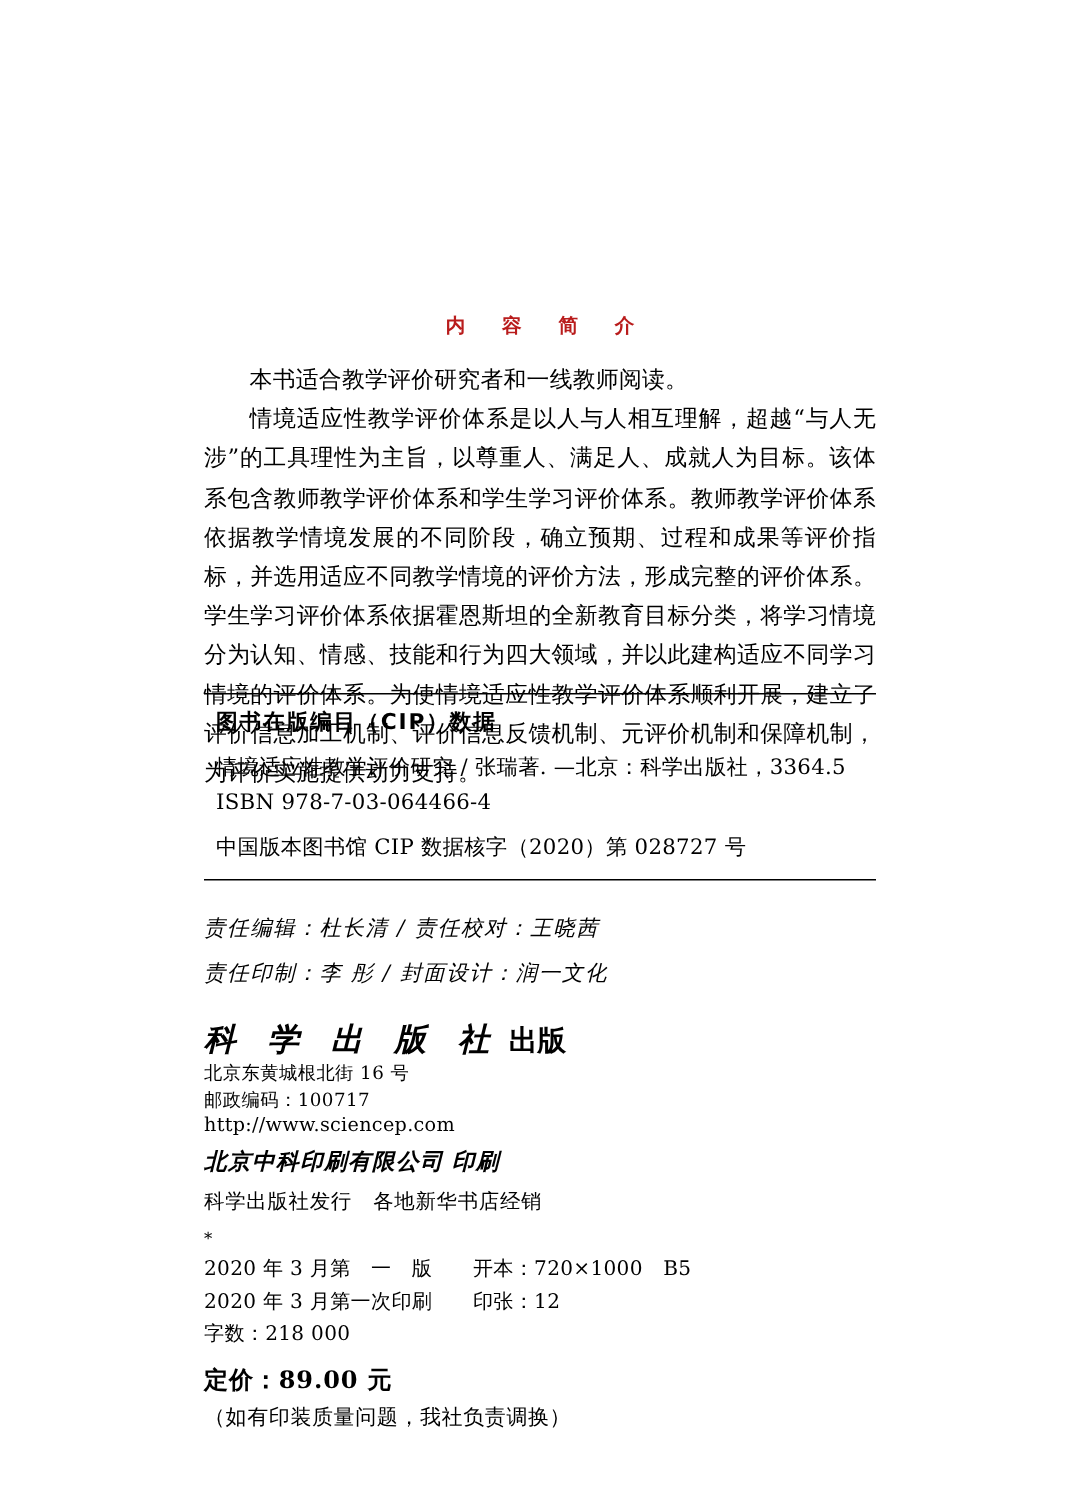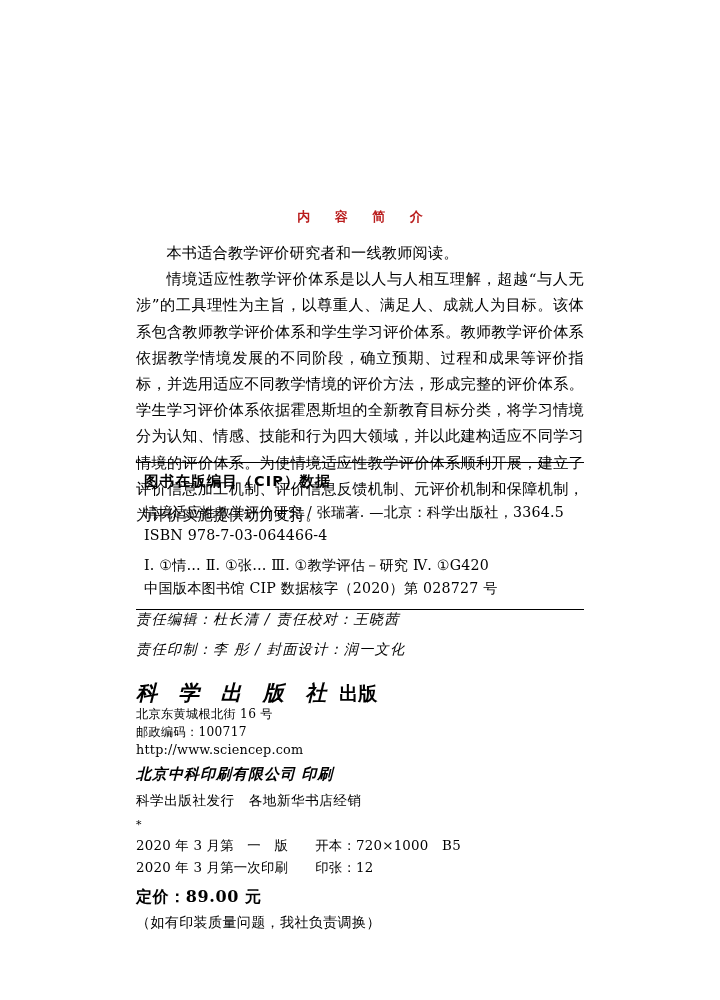--- a/index.html
+++ b/index.html
@@ -192,7 +192,6 @@
     <div class="cip-line">情境适应性教学评价研究 / 张瑞著. —北京：科学出版社，3364.5</div>
     <div class="cip-line">ISBN 978-7-03-064466-4</div>
     <div class="cip-gap"></div>
-    <div class="cip-line">Ⅰ. ①情… Ⅱ. ①张… Ⅲ. ①教学评估－研究 Ⅳ. ①G420</div>
     <div class="cip-line">中国版本图书馆 CIP 数据核字（2020）第 028727 号</div>
     <div class="rule thin cip-rule-bottom"></div>
   </div>

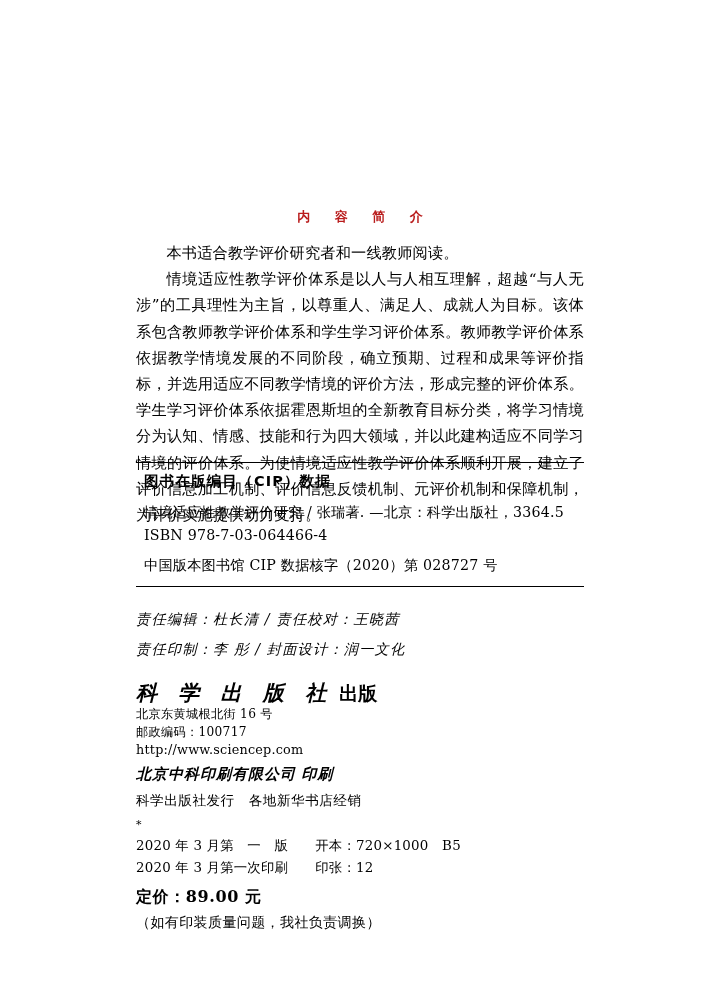--- a/index.html
+++ b/index.html
@@ -220,6 +220,7 @@
 
     <div class="spec-line">2020 年 3 月第　一　版　　开本：720×1000　B5</div>
     <div class="spec-line">2020 年 3 月第一次印刷　　印张：12</div>
+    <div class="spec-line">字数：218 000</div>
 
     <div class="price-line">定价：89.00 元</div>
     <div class="notice-line">（如有印装质量问题，我社负责调换）</div>

